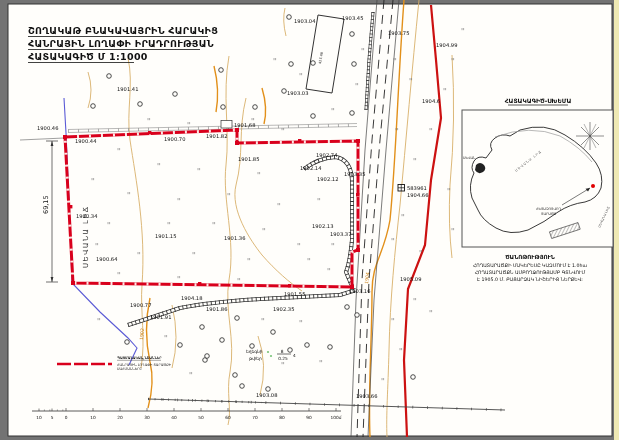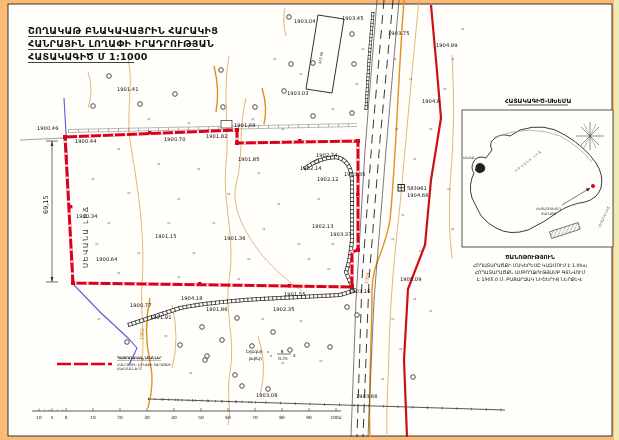--- a/index.html
+++ b/index.html
@@ -3,7 +3,7 @@
 <meta charset="utf-8">
 <style>
   html,body{margin:0;padding:0;background:#fff;}
-  .page{position:relative;width:619px;height:440px;background:#fdba74;overflow:hidden;
+  .page{position:relative;width:619px;height:440px;background:#737373;overflow:hidden;
         font-family:"DejaVu Sans", sans-serif;}
   svg{display:block}
   .t-title{font-family:"DejaVu Sans",sans-serif;font-weight:bold;font-size:9.5px;fill:#111;letter-spacing:.3px}

